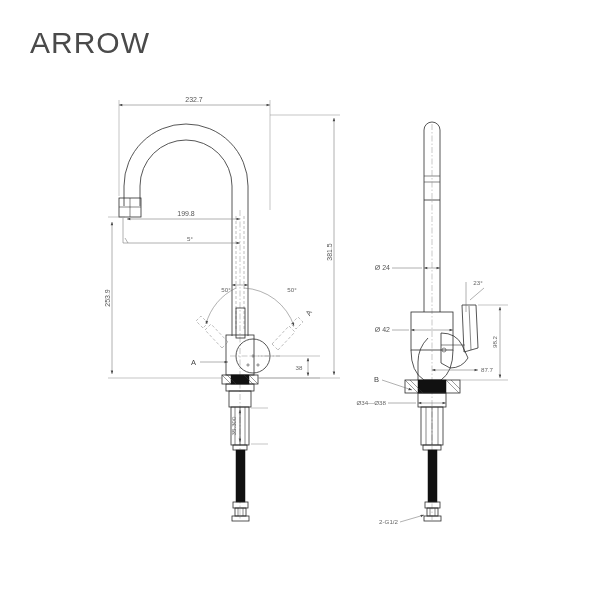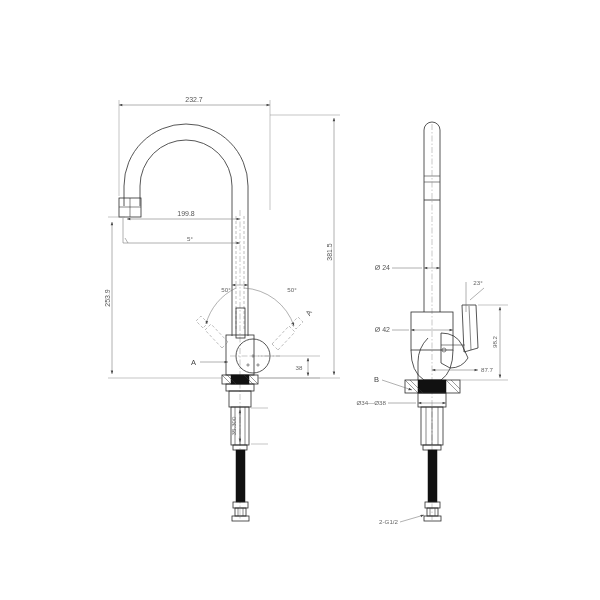--- a/index.html
+++ b/index.html
@@ -40,6 +40,7 @@
 
 <div id="sheet">
 
+  <div class="brand">ARROW</div>
 
   <svg width="600" height="600" viewBox="0 0 600 600">
 

